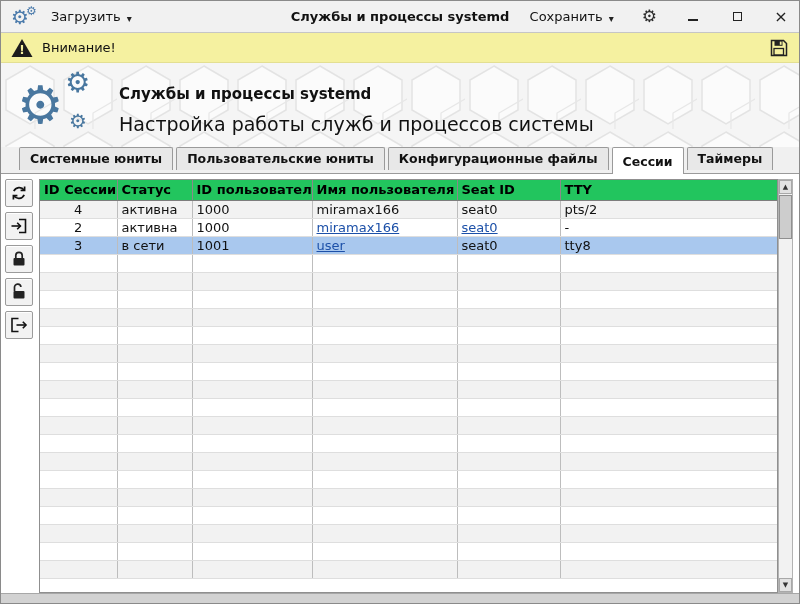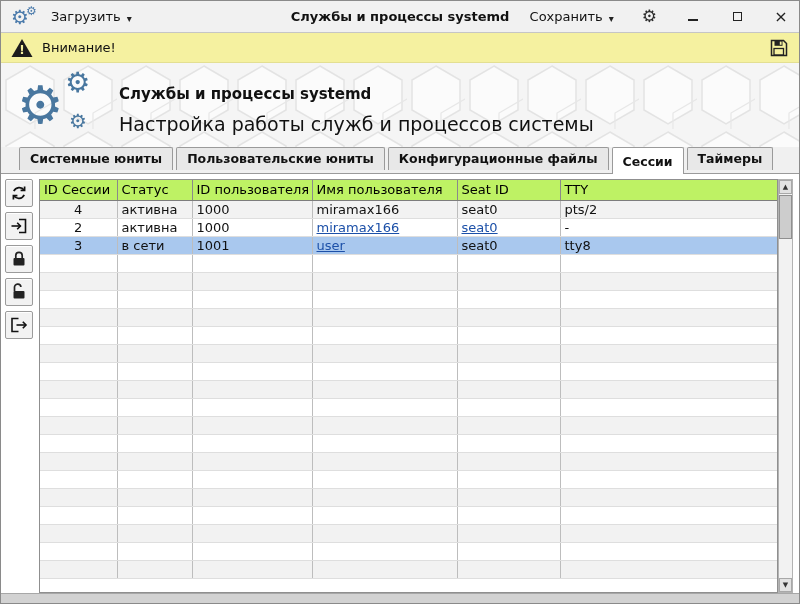--- a/index.html
+++ b/index.html
@@ -52,7 +52,7 @@
 
   .table-wrap{position:absolute;left:38px;top:5px;width:739px;height:414px;overflow:hidden;border:1px solid #8f8f8f;background:#fff}
   table{border-collapse:collapse;table-layout:fixed;width:739px;font-size:13px}
-  th{background:#bef264;color:#000;font-weight:normal;text-align:left;height:20px;padding:1px 4px;border-right:1px solid #8a8a8a;border-bottom:1px solid #7d7d7d;overflow:hidden;white-space:nowrap;cursor:default}
+  th{background:#22c55e;color:#000;font-weight:bold;text-align:left;height:20px;padding:1px 4px;border-right:1px solid #8a8a8a;border-bottom:1px solid #7d7d7d;overflow:hidden;white-space:nowrap;cursor:default}
   td{height:18px;padding:0 4px;border-right:1px solid #bdbdbd;border-bottom:1px solid #dedede;overflow:hidden;white-space:nowrap}
   tbody tr:nth-child(odd){background:#f2f2f2}
   tbody tr:nth-child(even){background:#ffffff}

